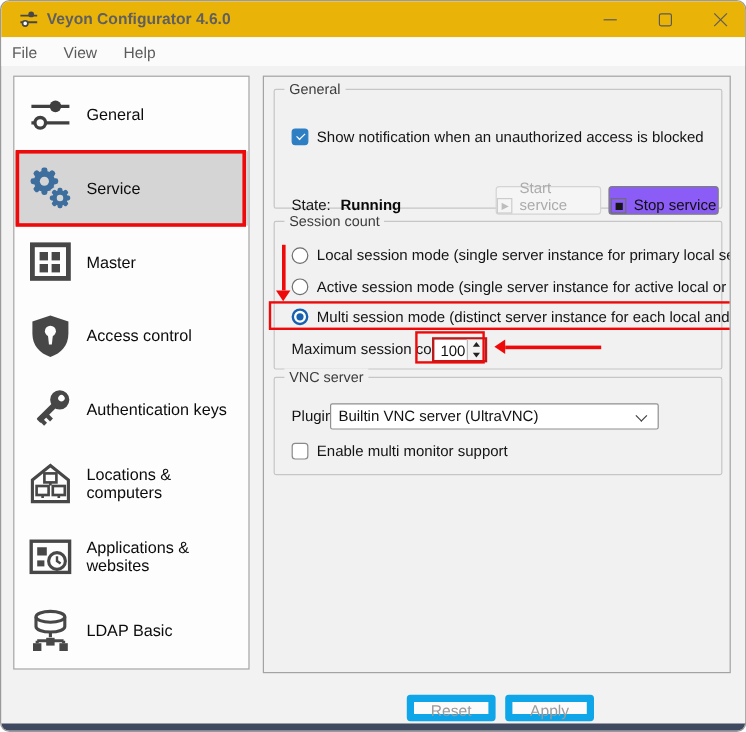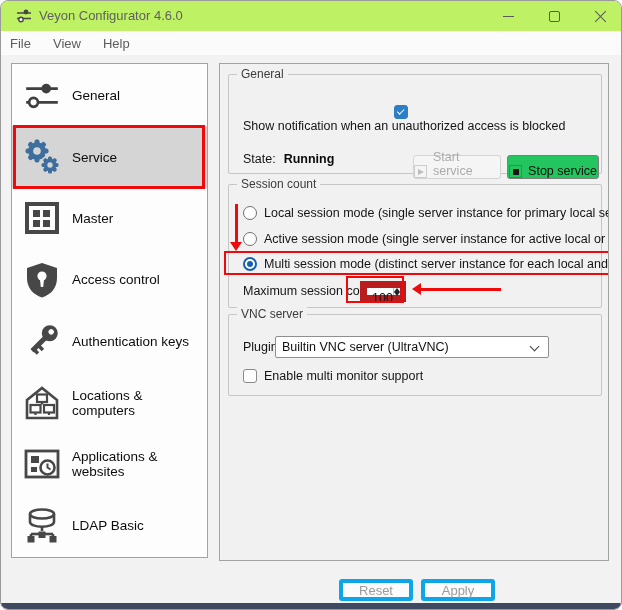--- a/index.html
+++ b/index.html
@@ -8,7 +8,7 @@
   .window { position:relative; width:622px; height:610px; background:#f2f2f2;
             border:1px solid #9a9a9a; border-radius:8px; overflow:hidden; }
   
-  .titlebar { position:absolute; top:0; left:0; right:0; height:30px; background:#bef264; }
+  .titlebar { position:absolute; top:0; left:0; right:0; height:30px; background:#eab308;font-weight:bold; }
   .app-icon { position:absolute; left:15px; top:8px; }
   .title { position:absolute; left:38px; top:0; line-height:30px; font-size:13px; color:#5f5f5f; }
   .winbtn { position:absolute; top:1px; width:34px; height:28px; display:flex; align-items:center; justify-content:center; }

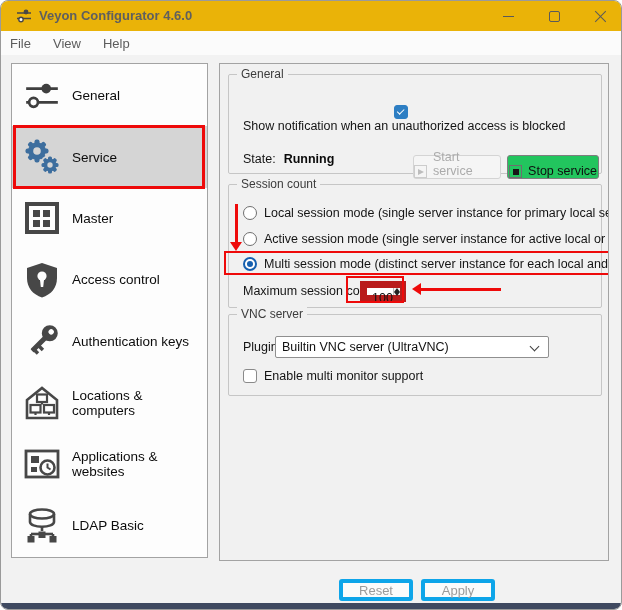--- a/index.html
+++ b/index.html
@@ -250,7 +250,7 @@
 
     <div class="gbox" style="top:10px; height:100px;">
       <span class="gbox-legend">General</span>
-      <div class="row" style="left:14px; top:30px; height:18px;flex-direction:column;">
+      <div class="row" style="left:14px; top:30px; height:18px;">
         <span class="chk checked">
             <i></i>
           </span>

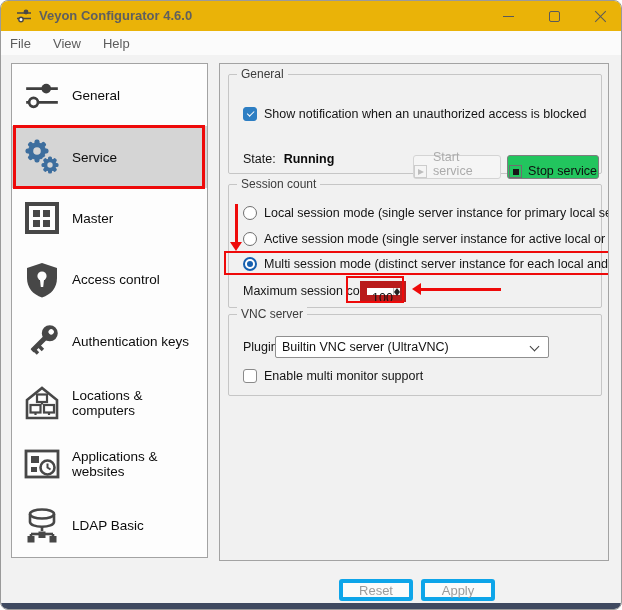--- a/index.html
+++ b/index.html
@@ -256,7 +256,7 @@
           </span>
         <span class="lbl">Show notification when an unauthorized access is blocked</span>
       </div>
-      <div class="row" style="left:14px; top:72px; height:24px;">
+      <div class="row" style="left:14px; top:84px; height:24px;">
         <span class="state-lbl">State:</span>
         <span class="state-val">Running</span>
       </div>

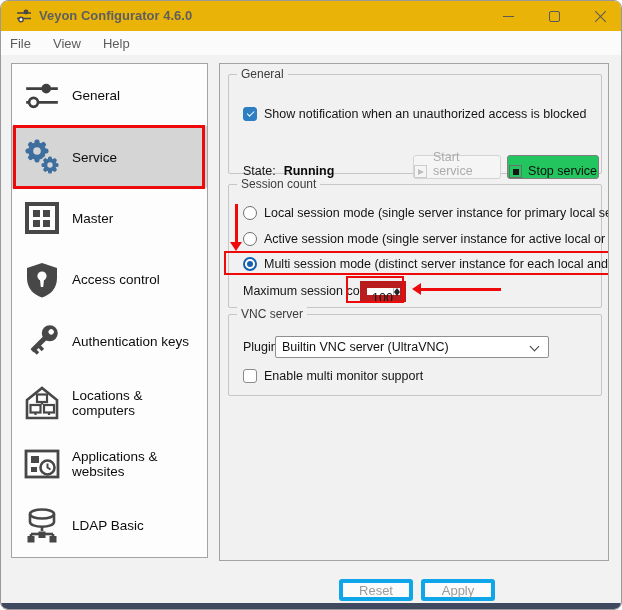--- a/index.html
+++ b/index.html
@@ -55,7 +55,7 @@
   .sbtn .ibox { width:13px; height:13px; border:1px solid #6e6e6e; display:flex; align-items:center; justify-content:center; flex:none; }
   .sbtn.disabled { border:1px solid #d4d4d4; background:#f5f5f5; color:#ababab; }
   .sbtn.disabled .ibox { border-color:#cccccc; }
-  .sbtn.primary { border:1px solid #7e7e7e; background:#22c55e; color:#0f0f0f; }
+  .sbtn.primary { border:1px solid #7e7e7e; background:#8b5cf6; color:#0f0f0f; }
   .tri-play { width:0; height:0; border-left:6px solid #bdbdbd; border-top:3.8px solid transparent; border-bottom:3.8px solid transparent; margin-left:1px; }
   .sq-stop { width:6px; height:6px; background:#161616; }
   

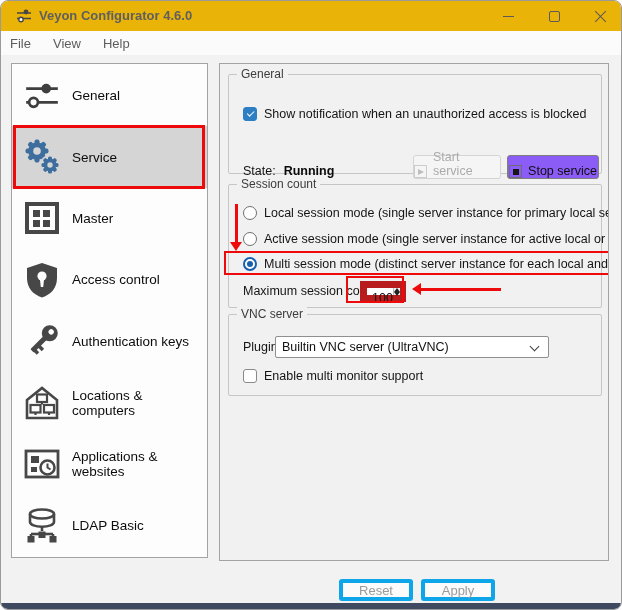--- a/index.html
+++ b/index.html
@@ -63,7 +63,7 @@
            display:flex; align-items:center; padding-left:6px; font-size:12.5px; color:#111; }
   .chevron { position:absolute; right:10px; top:6px; width:7px; height:7px;
              border-right:1.6px solid #3f3f3f; border-bottom:1.6px solid #3f3f3f; transform:rotate(45deg); }
-  .spinbox { position:absolute; width:46px; height:21px; background:#fff; border:7px solid #b91c1c; display:flex; }
+  .spinbox { position:absolute; width:46px; height:21px; background:#fff; border:2px solid #b91c1c; display:flex; }
   .spin-val { flex:1; font-size:12.5px; color:#111; padding:2.5px 0 0 5px; }
   .spin-btns { width:15px; border-left:1px solid #b9b9b9; display:flex; flex-direction:column; background:#f3f3f3; }
   .spin-btns div { flex:1; display:flex; align-items:center; justify-content:center; }

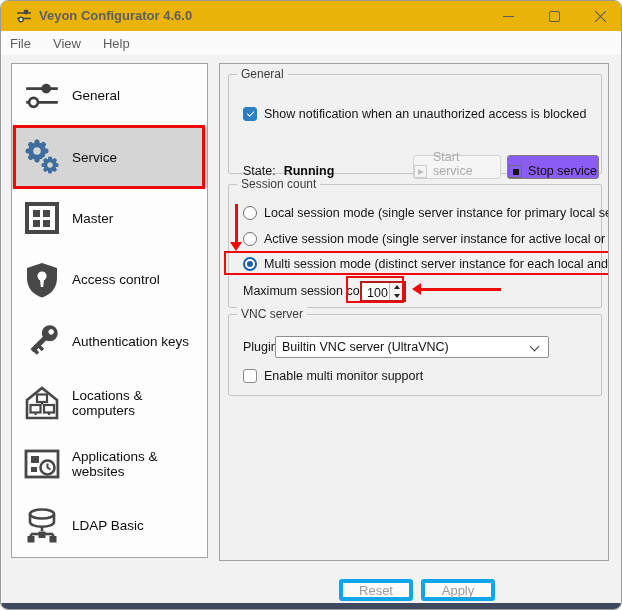--- a/index.html
+++ b/index.html
@@ -76,8 +76,8 @@
   .h-line { position:absolute; height:3px; background:#ee0a0a; z-index:6; pointer-events:none; }
   .h-head { position:absolute; width:0; height:0; border-top:6px solid transparent; border-bottom:6px solid transparent; border-right:9px solid #ee0a0a; z-index:6; pointer-events:none; }
   
-  .fbtn { position:absolute; width:74px; height:22px; border:4px solid #0ea5e9; border-radius:3px;
-          background:#fbfbfb; color:#9b9b9b; font-size:13px; display:flex; align-items:center; justify-content:center; }
+  .fbtn { position:absolute; width:74px; height:22px; border:6px solid #0ea5e9; border-radius:3px;
+          background:#fbfbfb; color:#9b9b9b; font-size:13px; display:flex; justify-content:center; }
   .bottom-edge { position:absolute; left:0; right:0; bottom:0; height:6px; background:#3f4960; border-radius:0 0 8px 8px; }
   .state-lbl { font-size:12.5px; color:#141414; }
   .state-val { font-size:12.5px; color:#0a0a0a; font-weight:bold; margin-left:8px; }

